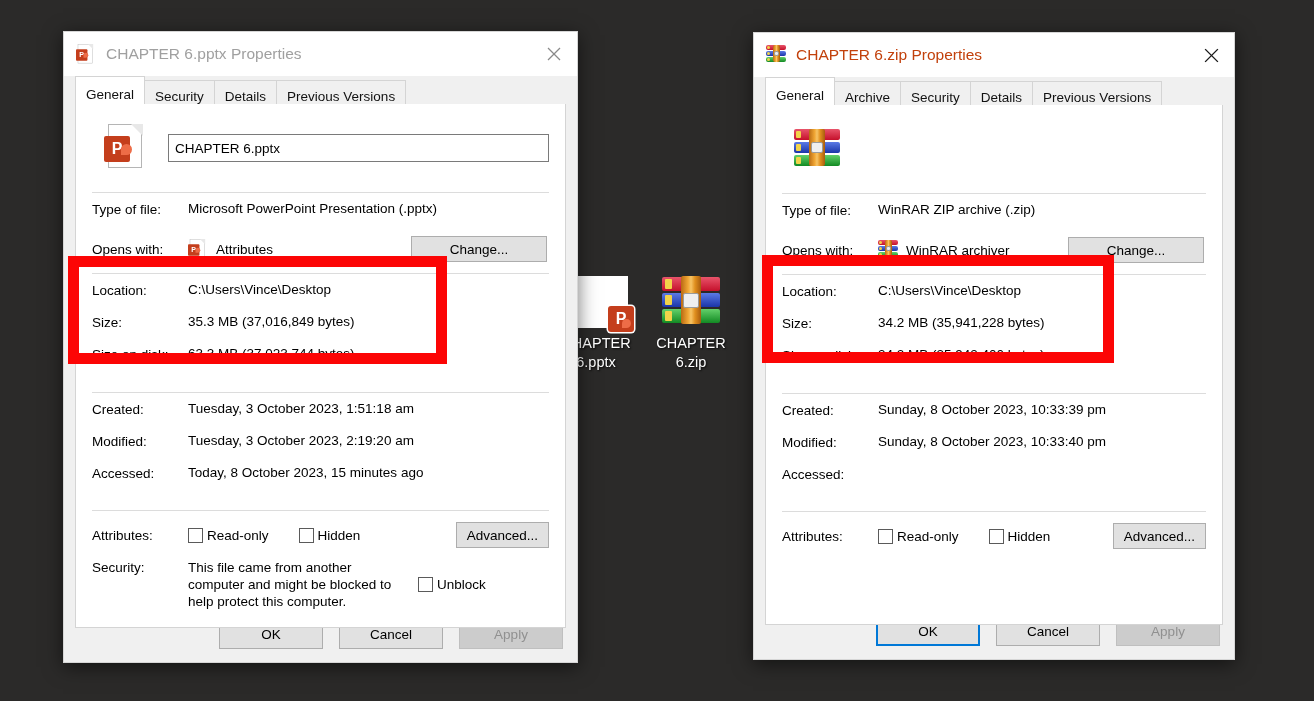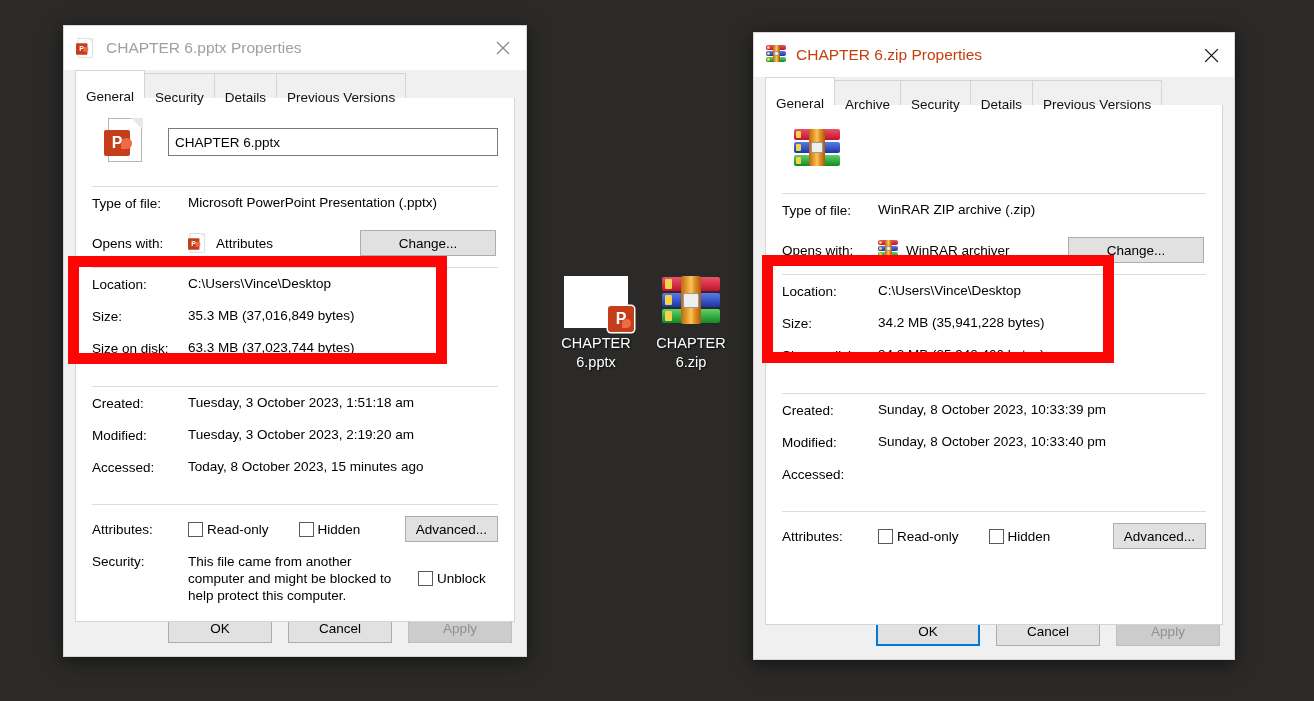--- a/index.html
+++ b/index.html
@@ -325,7 +325,7 @@
   <span class="label">6.zip</span>
 </div>
 
-<div class="dialog" id="dlg-pptx" style="left:63px; top:25px; width:464px; height:632px;">
+<div class="dialog" id="dlg-pptx" style="left:63px; top:31px; width:515px; height:632px;">
 
   <div class="titlebar">
     <div class="title-icon">

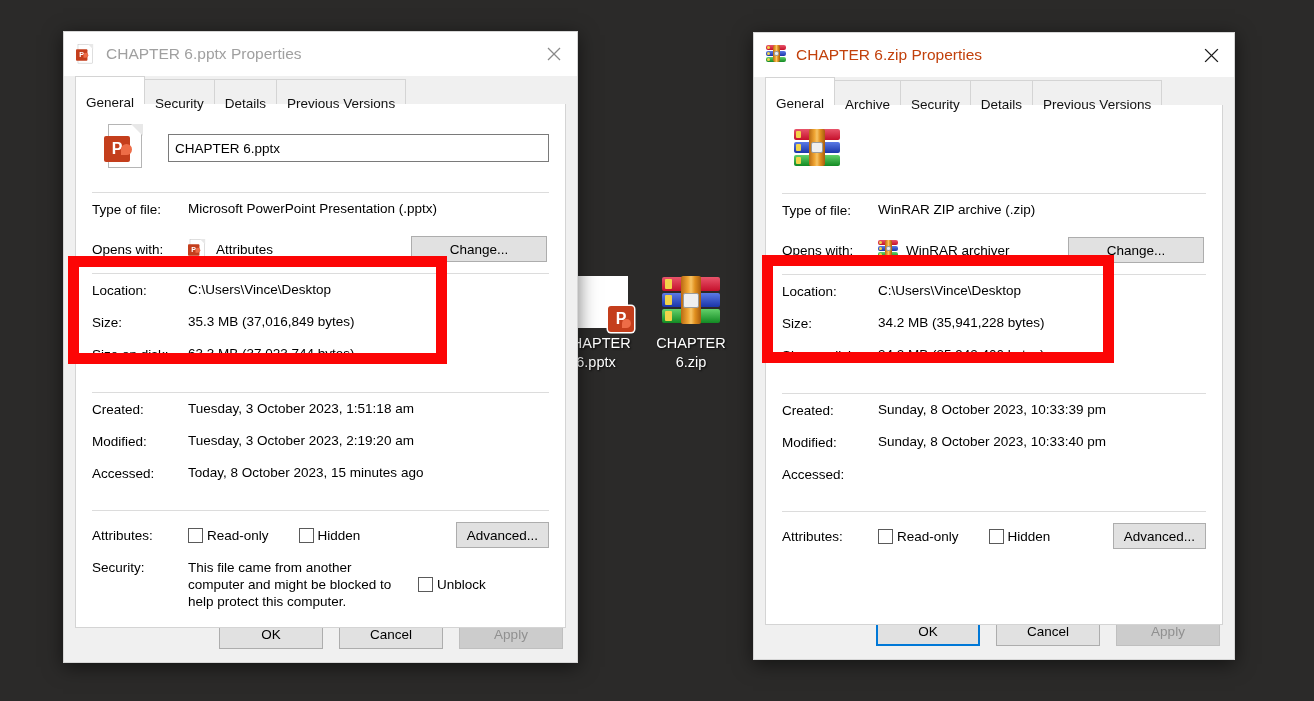--- a/index.html
+++ b/index.html
@@ -131,7 +131,7 @@
   .tab {
     height: 24px;
     line-height: 23px;
-    padding: 12px 10px;
+    padding: 4px 10px;
     background: #f0f0f0;
     border: 1px solid #d4d4d4;
     border-bottom: none;

